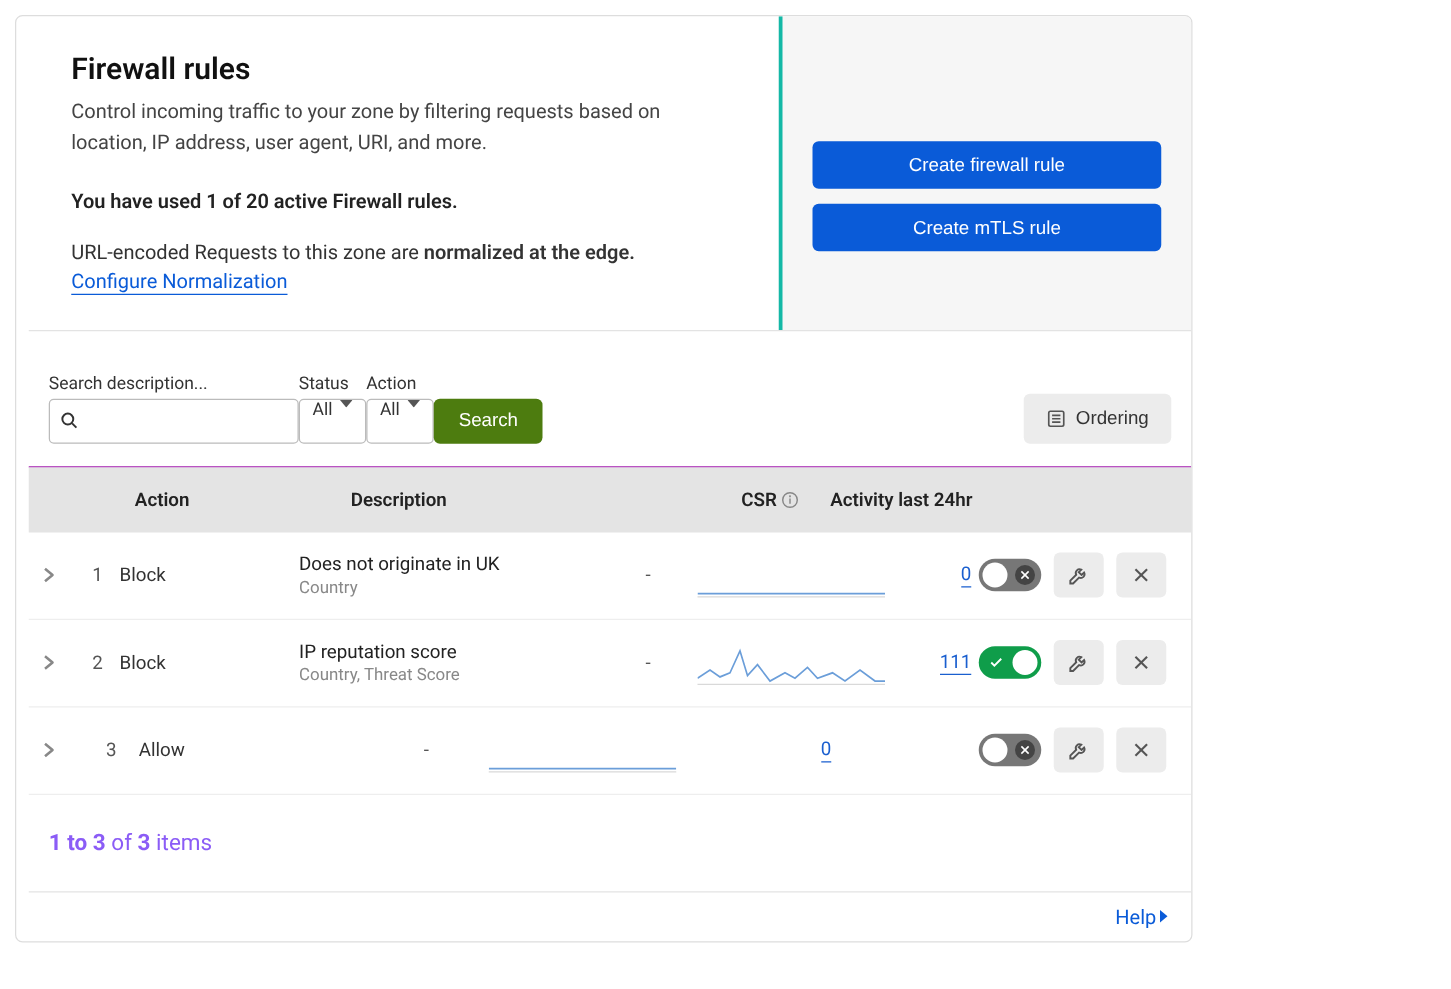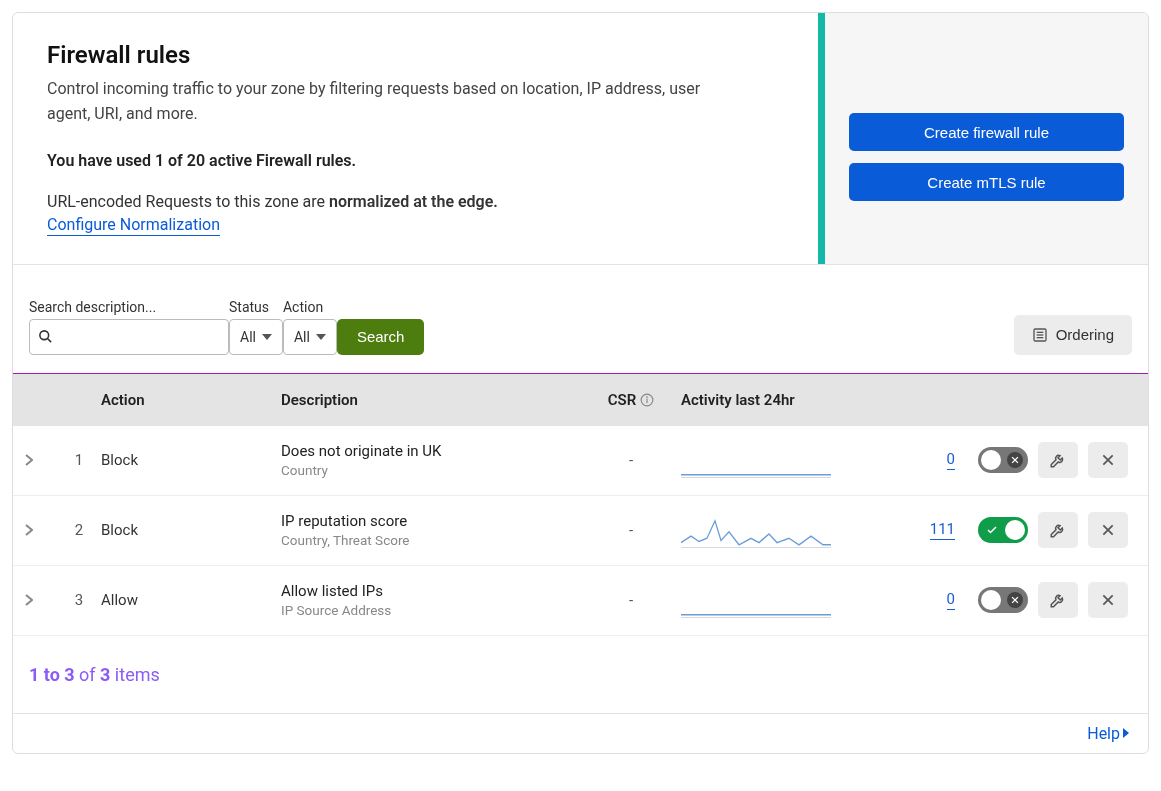--- a/index.html
+++ b/index.html
@@ -11,11 +11,12 @@
     padding: 12px;
   }
   .card {
-    width: 1137px;
+    width: 942px;
     border: 1px solid #ddd;
     border-radius: 6px;
     overflow: hidden;
     background: #fff;
+    padding-left: 10px;
   }
   .top {
     display: flex;

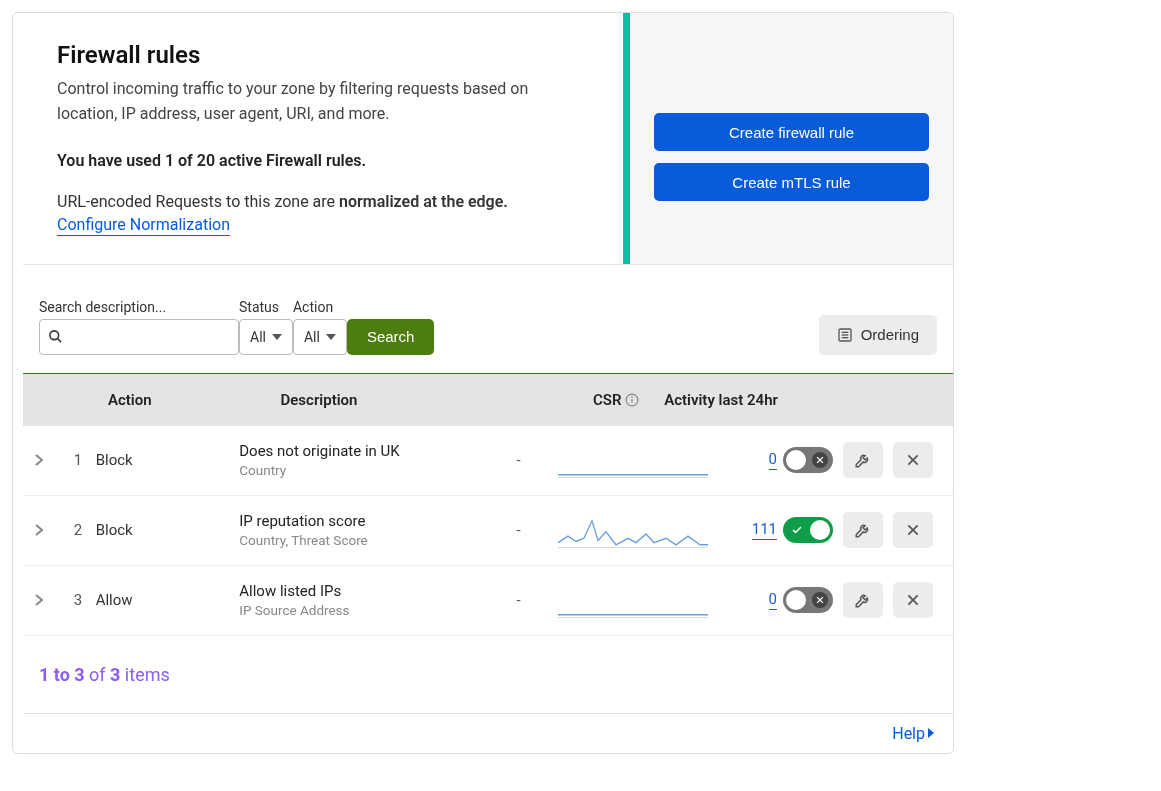--- a/index.html
+++ b/index.html
@@ -29,7 +29,7 @@
   .top-right {
     width: 330px;
     background: #f6f6f6;
-    border-left: 7px solid #14b8a6;
+    border-left: 3px solid #14b8a6;
     padding: 100px 24px 24px 24px;
     display: flex;
     flex-direction: column;

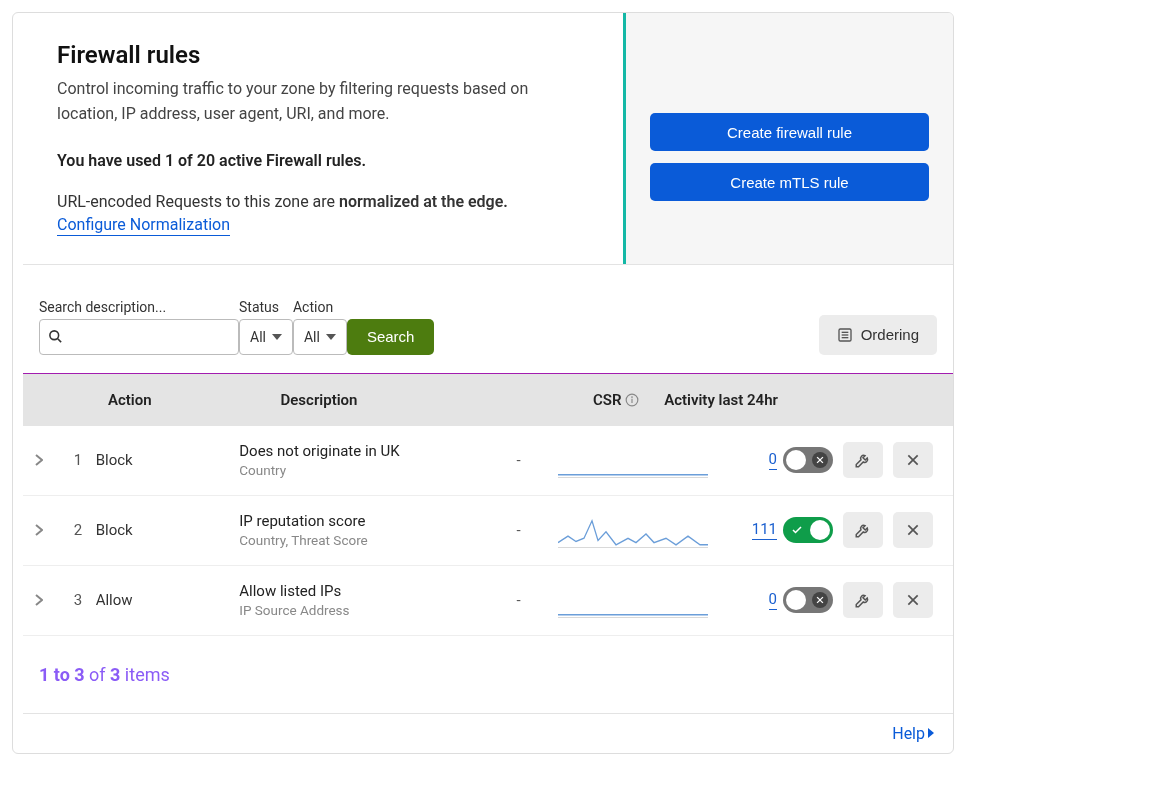--- a/index.html
+++ b/index.html
@@ -105,7 +105,6 @@
   }
   .select {
     display: flex;
-    align-items: center;
     border: 1px solid #bbb;
     border-radius: 4px;
     height: 36px;

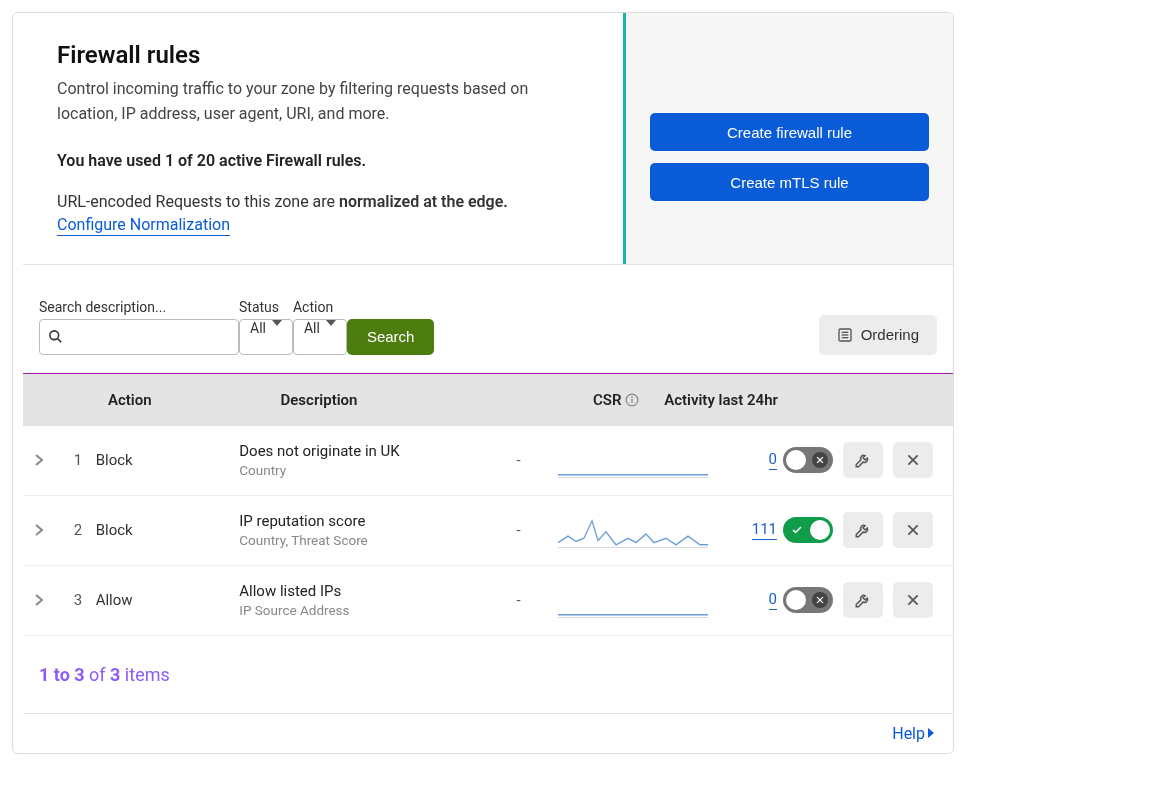--- a/index.html
+++ b/index.html
@@ -435,10 +435,6 @@
     </div>
     <div class="col-num">3</div>
     <div class="col-action">Allow</div>
-    <div class="col-desc">
-      <div class="desc-title">Allow listed IPs</div>
-      <div class="desc-sub">IP Source Address</div>
-    </div>
     <div class="col-csr csr-val">-</div>
     <div class="col-activity">
       <svg class="chart" viewBox="0 0 150 32" preserveAspectRatio="none">

